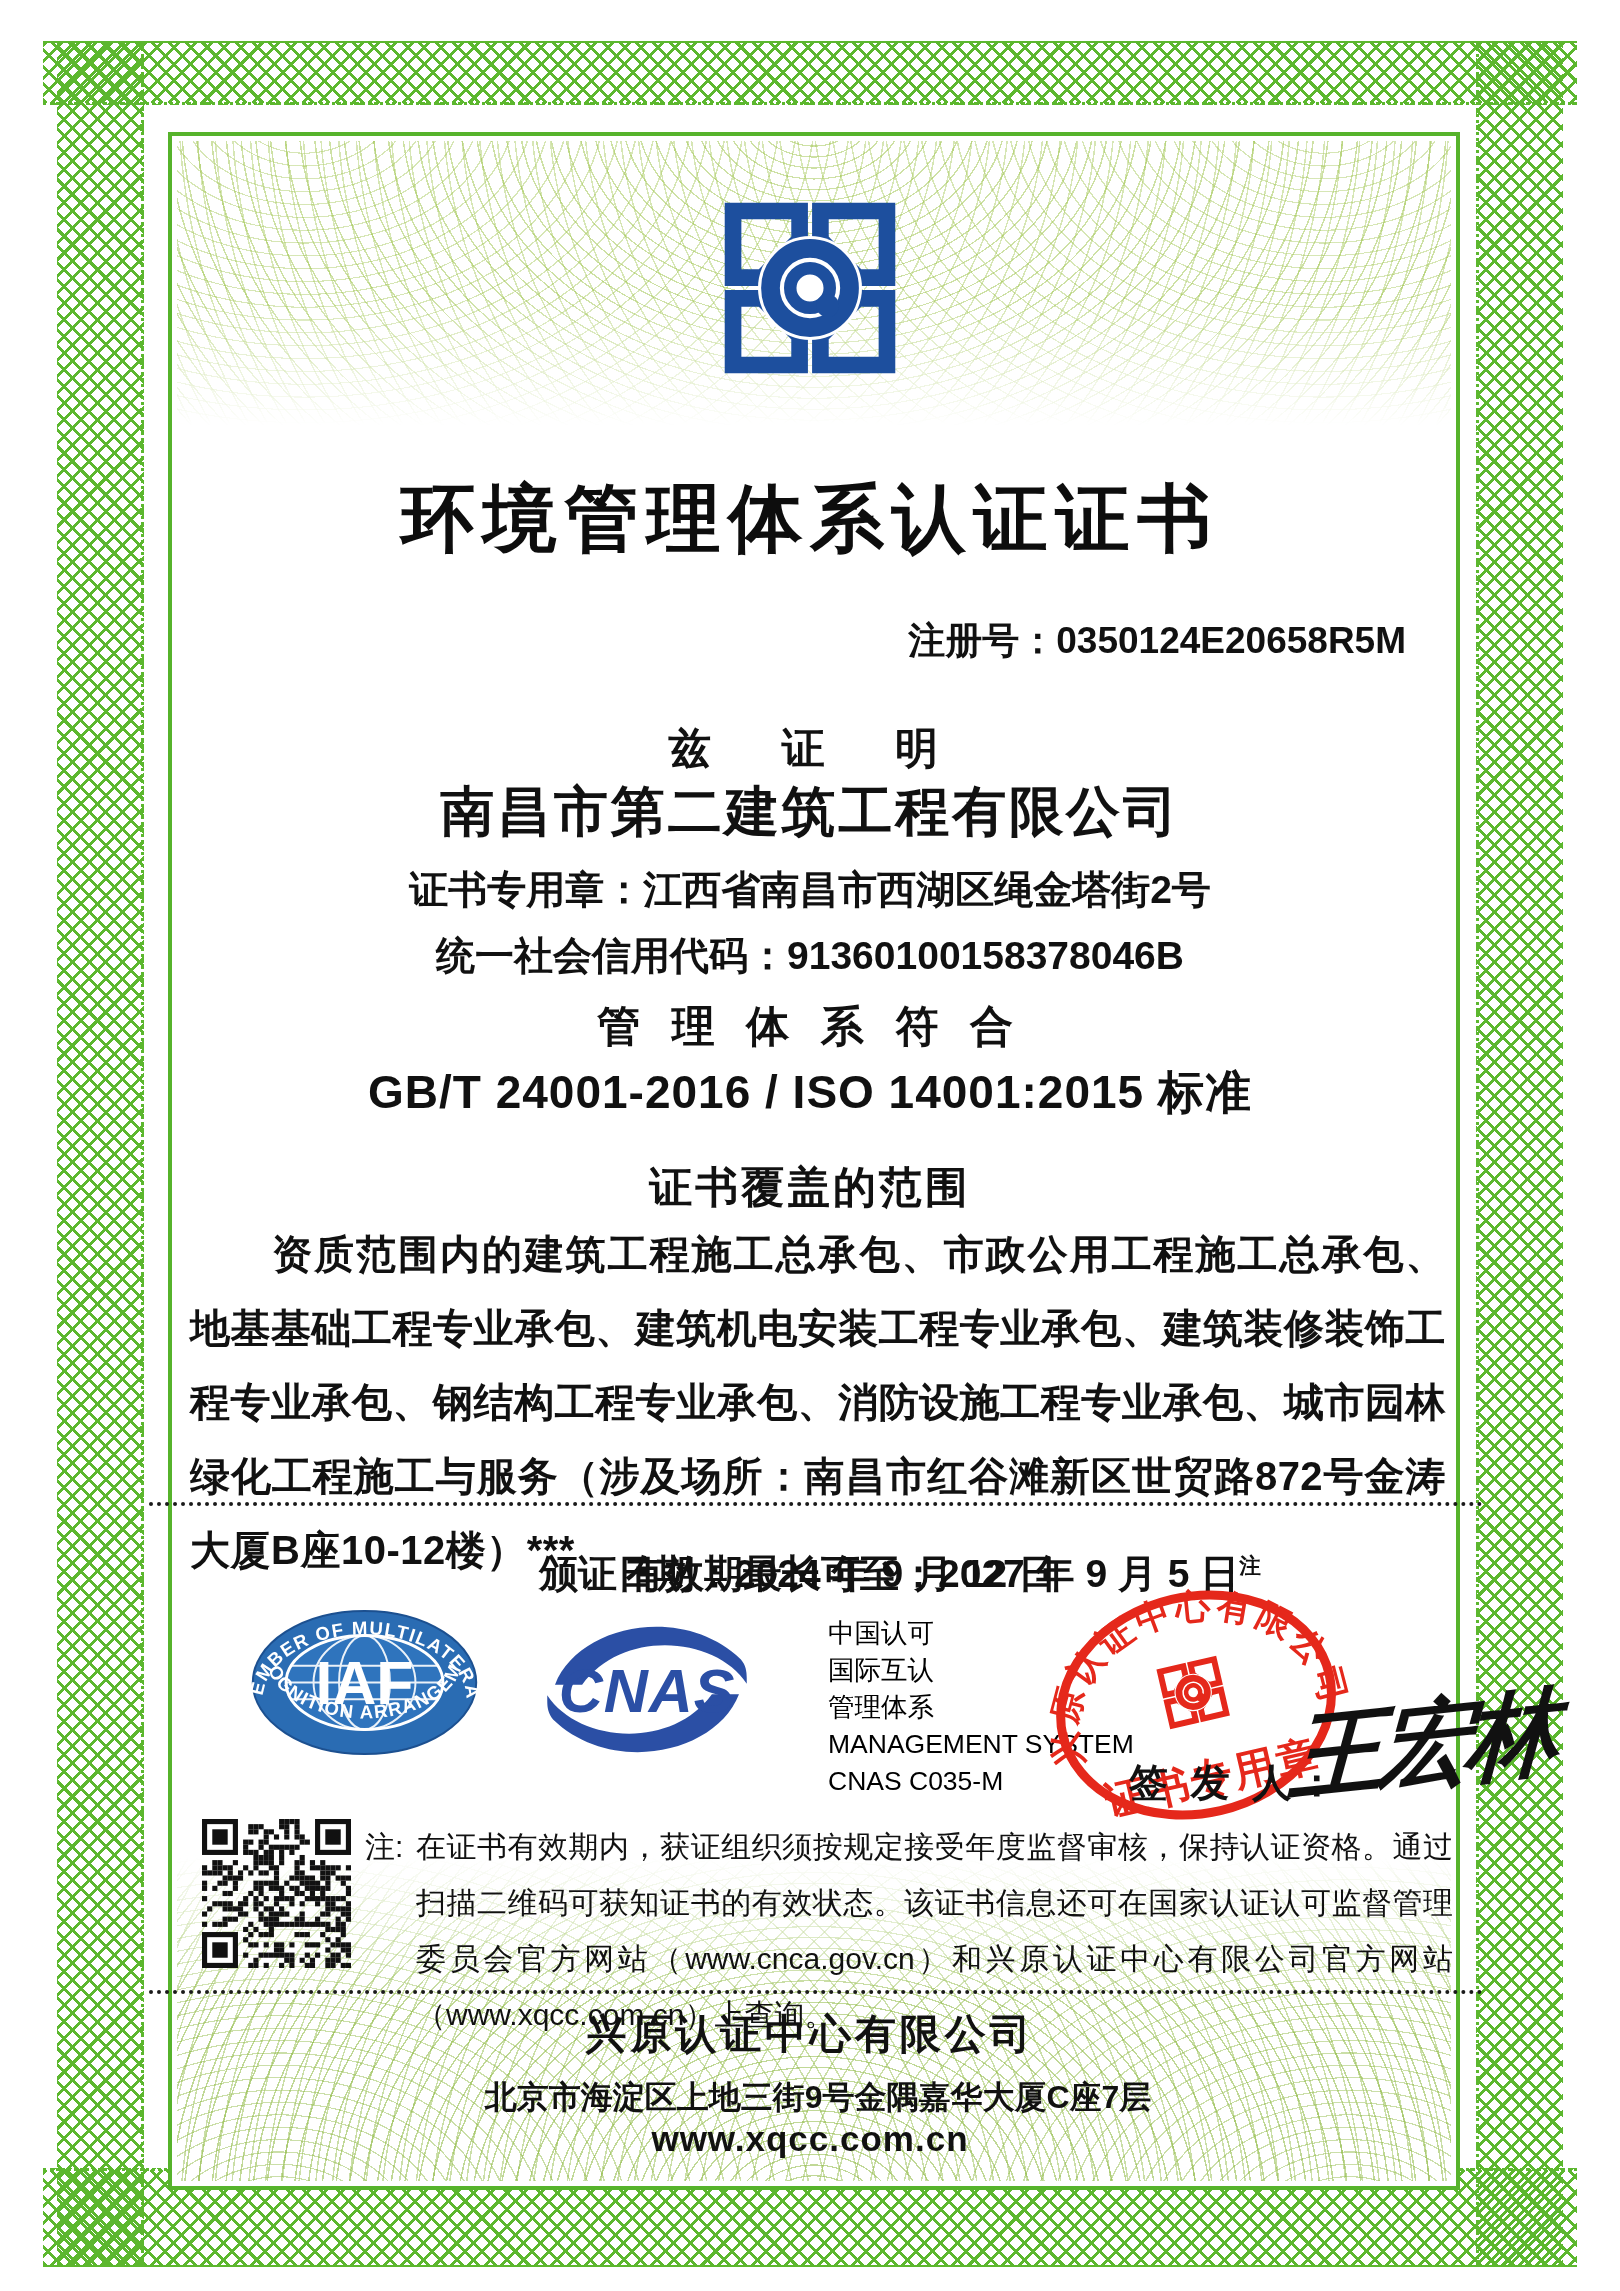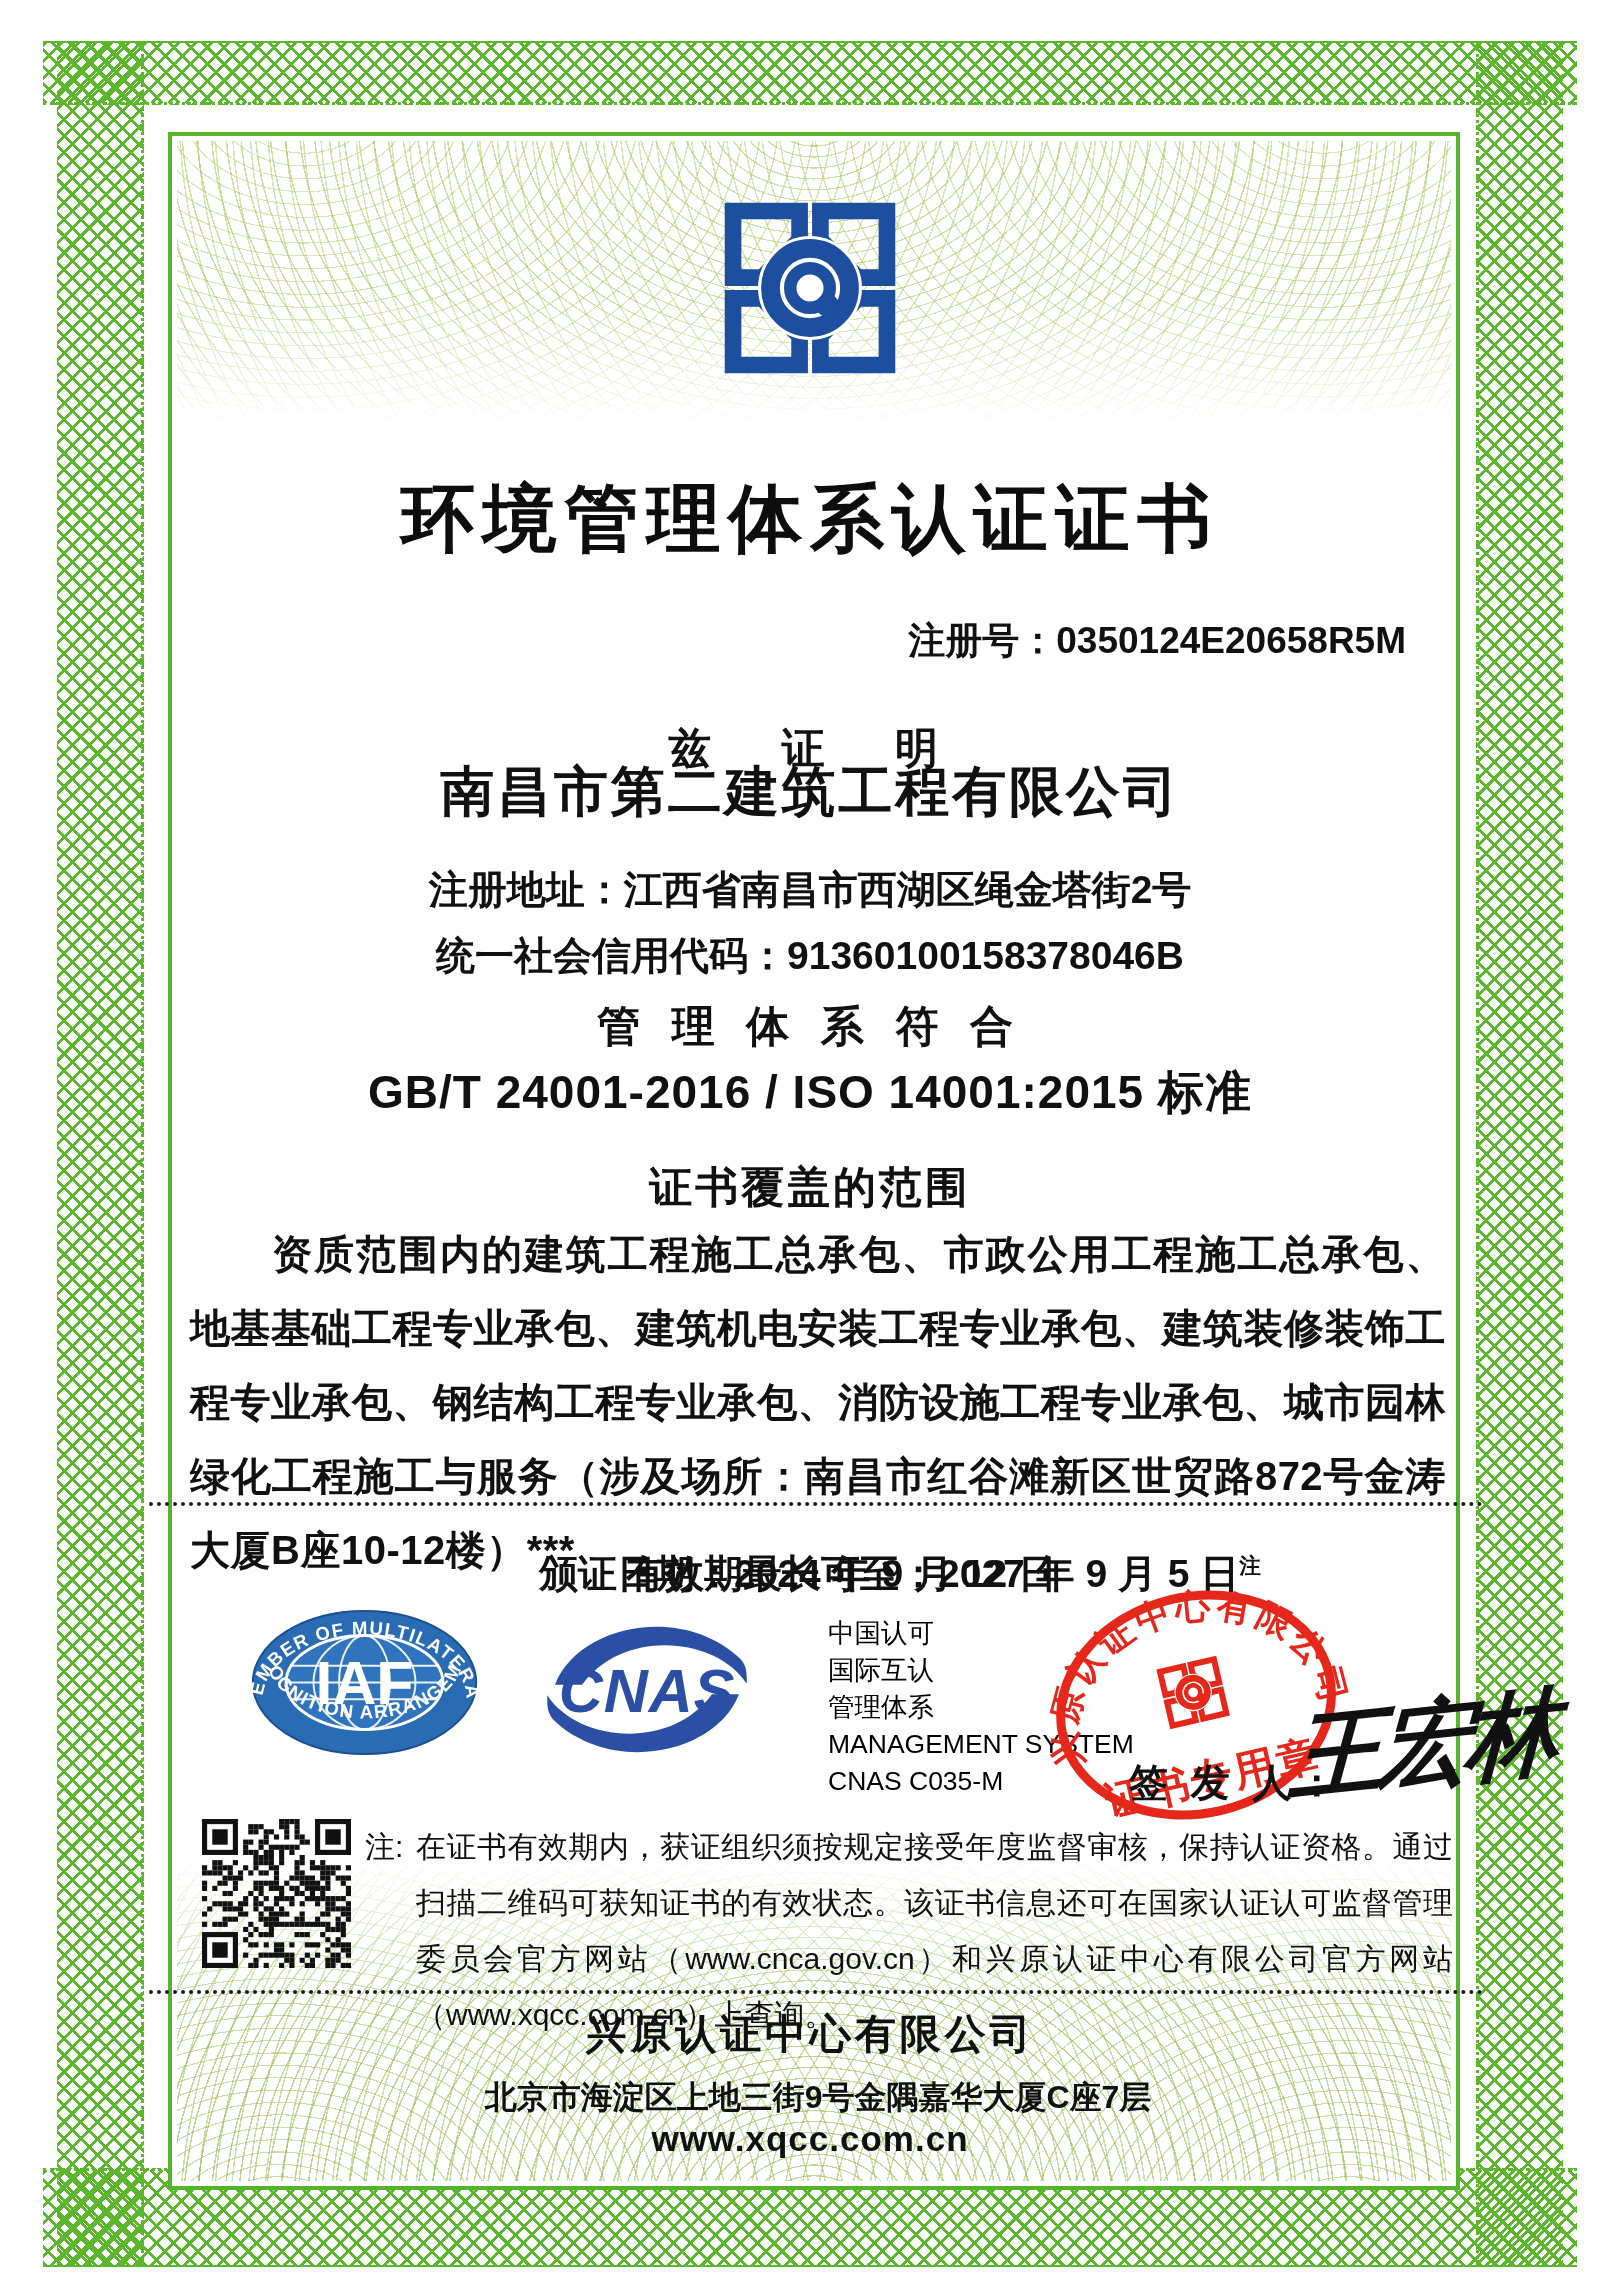--- a/index.html
+++ b/index.html
@@ -46,7 +46,7 @@
   .title{top:470px;font-size:74px;font-weight:900;letter-spacing:7.8px;color:#0d0d0d;}
   .regline{top:616px;right:214px;font-size:37px;font-weight:700;text-align:right;}
   .hereby{top:720px;font-size:43px;font-weight:700;letter-spacing:13.7px;}
-  .company{top:756px;font-size:54px;font-weight:900;letter-spacing:2.9px;}
+  .company{top:776px;font-size:54px;font-weight:900;letter-spacing:2.9px;}
   .addr{top:863px;font-size:39px;font-weight:700;}
   .credit{top:929px;font-size:39px;font-weight:700;}
   .conform{top:998px;font-size:43px;font-weight:700;letter-spacing:9.8px;}

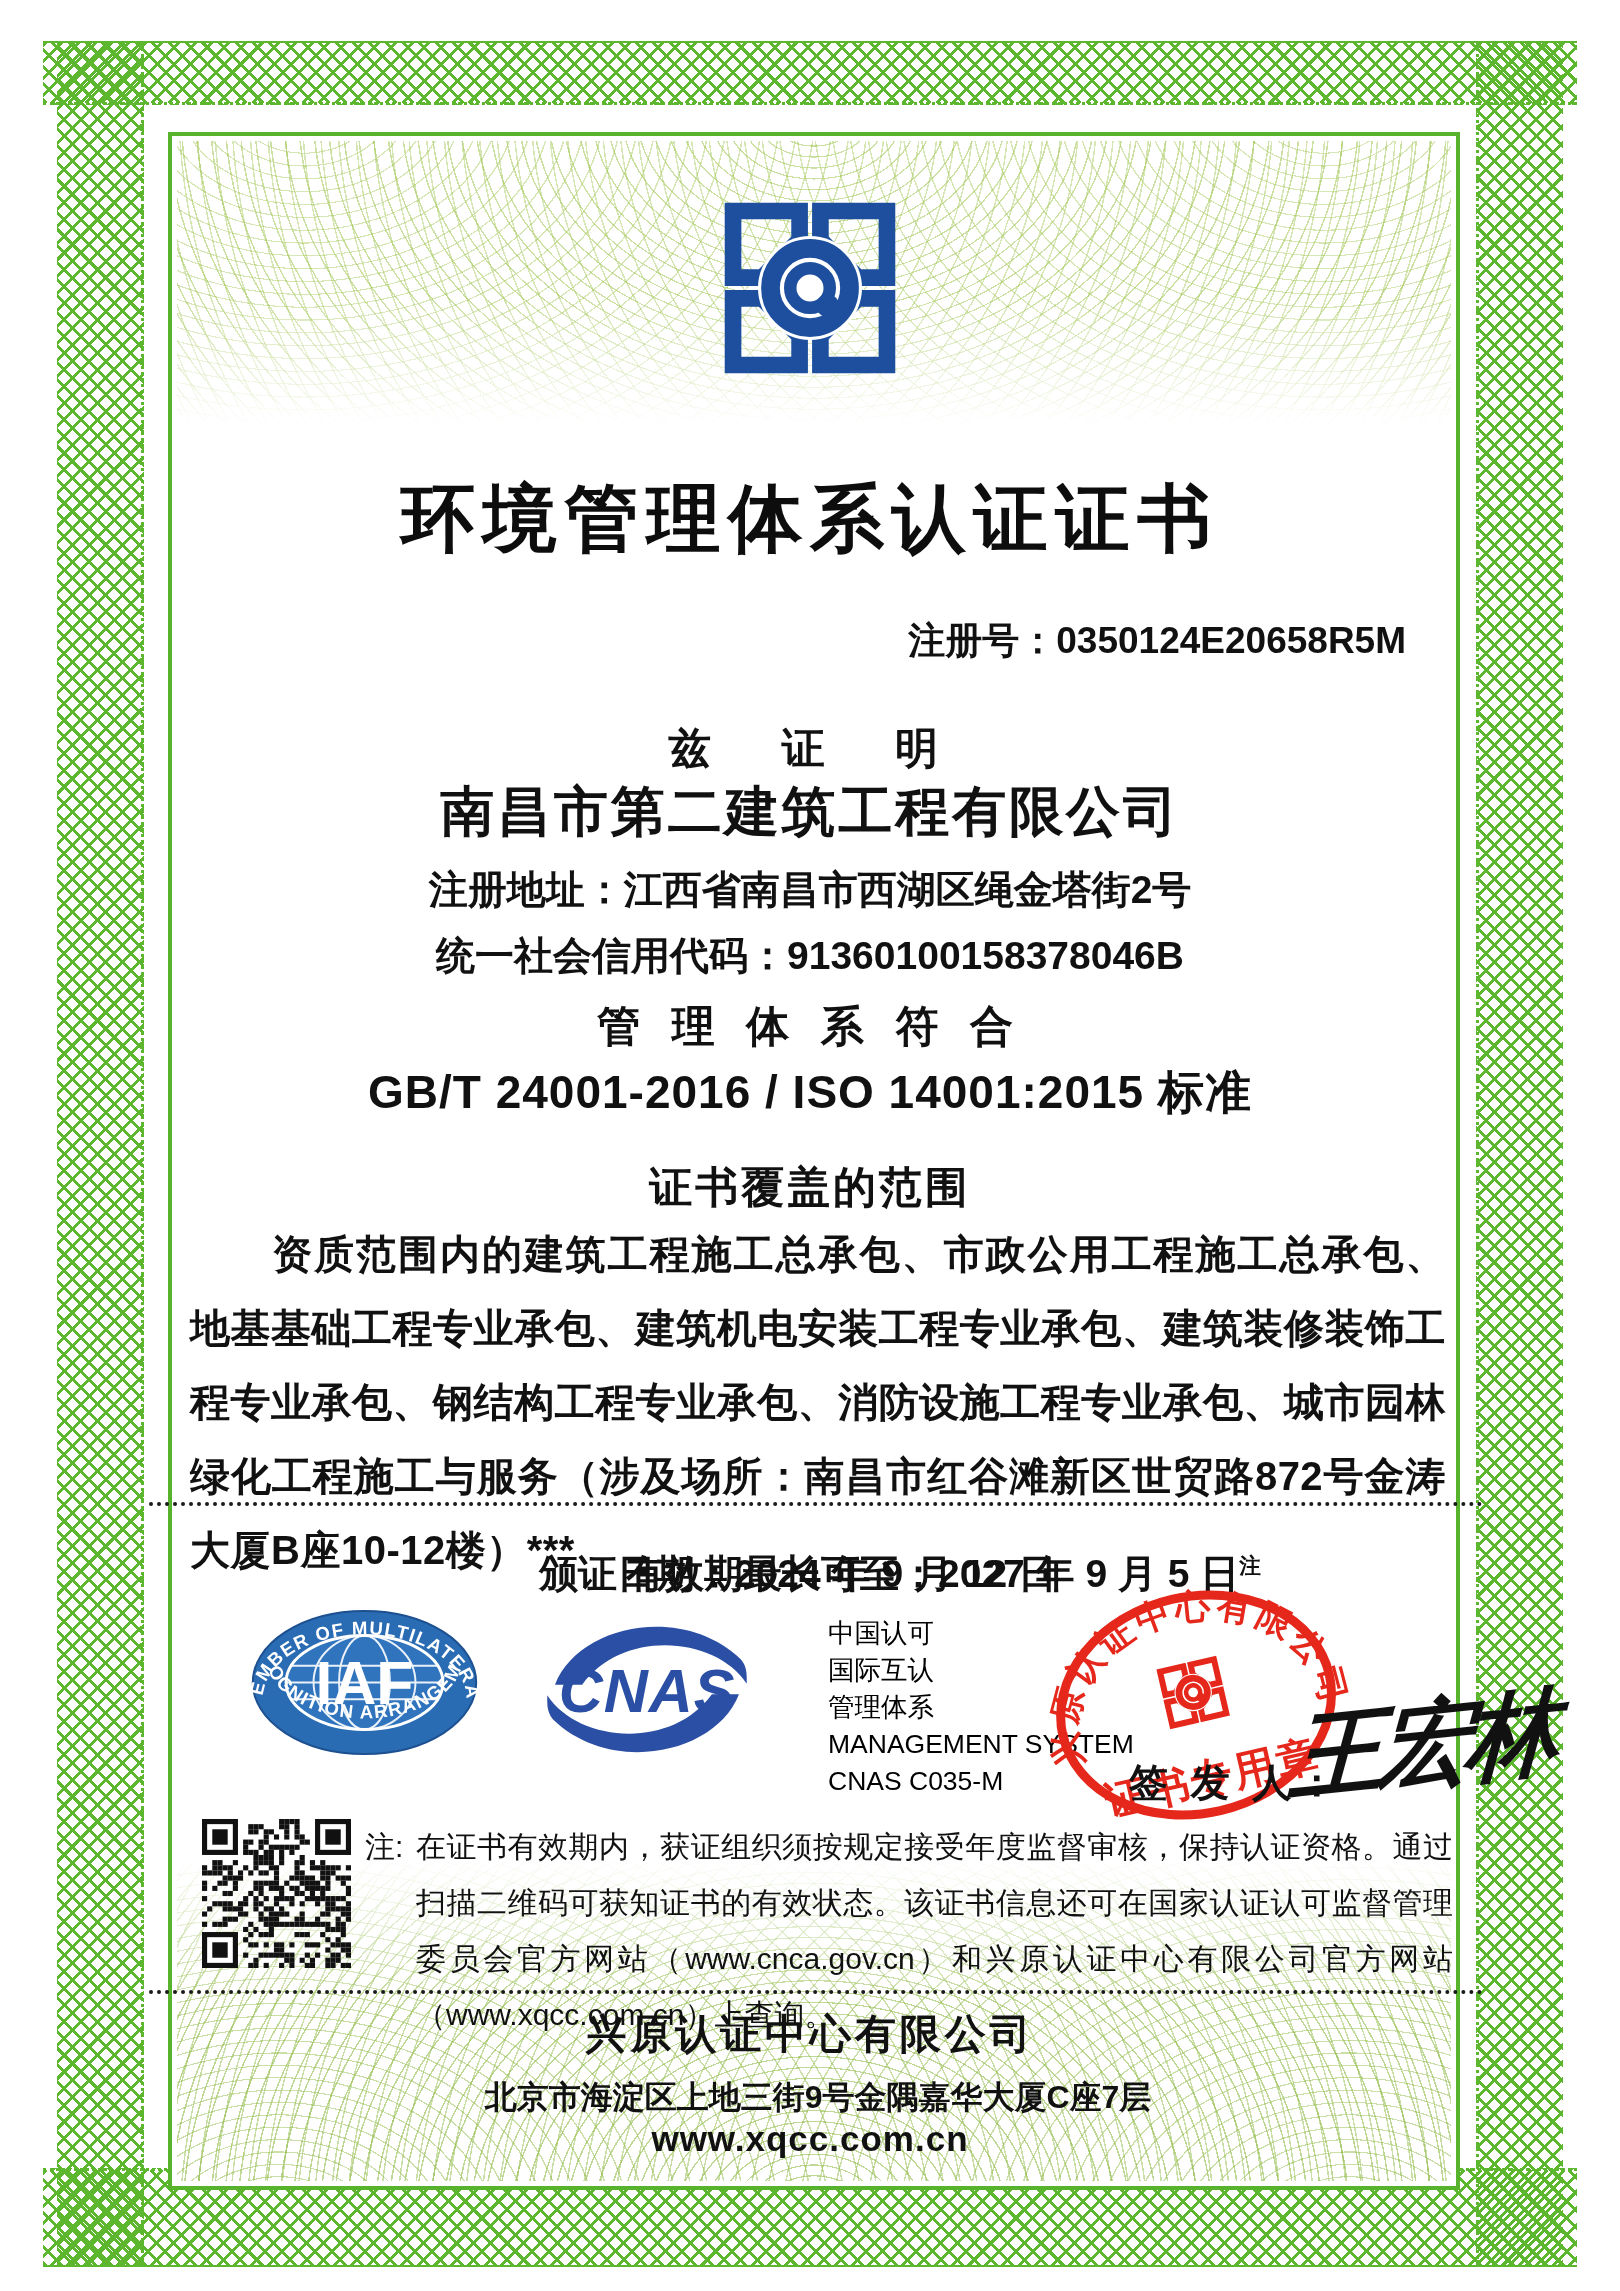--- a/index.html
+++ b/index.html
@@ -119,7 +119,7 @@
 
   <div class="abs center hereby">兹　证　明</div>
   <div class="abs center company">南昌市第二建筑工程有限公司</div>
-  <div class="abs center addr">注册地址：江西省南昌市西湖区绳金塔街2号</div>
+  <div class="abs center addr">证书专用章：江西省南昌市西湖区绳金塔街2号</div>
   <div class="abs center credit">统一社会信用代码：91360100158378046B</div>
   <div class="abs center conform">管 理 体 系 符 合</div>
   <div class="abs center standard">GB/T 24001-2016 / ISO 14001:2015 标准</div>

